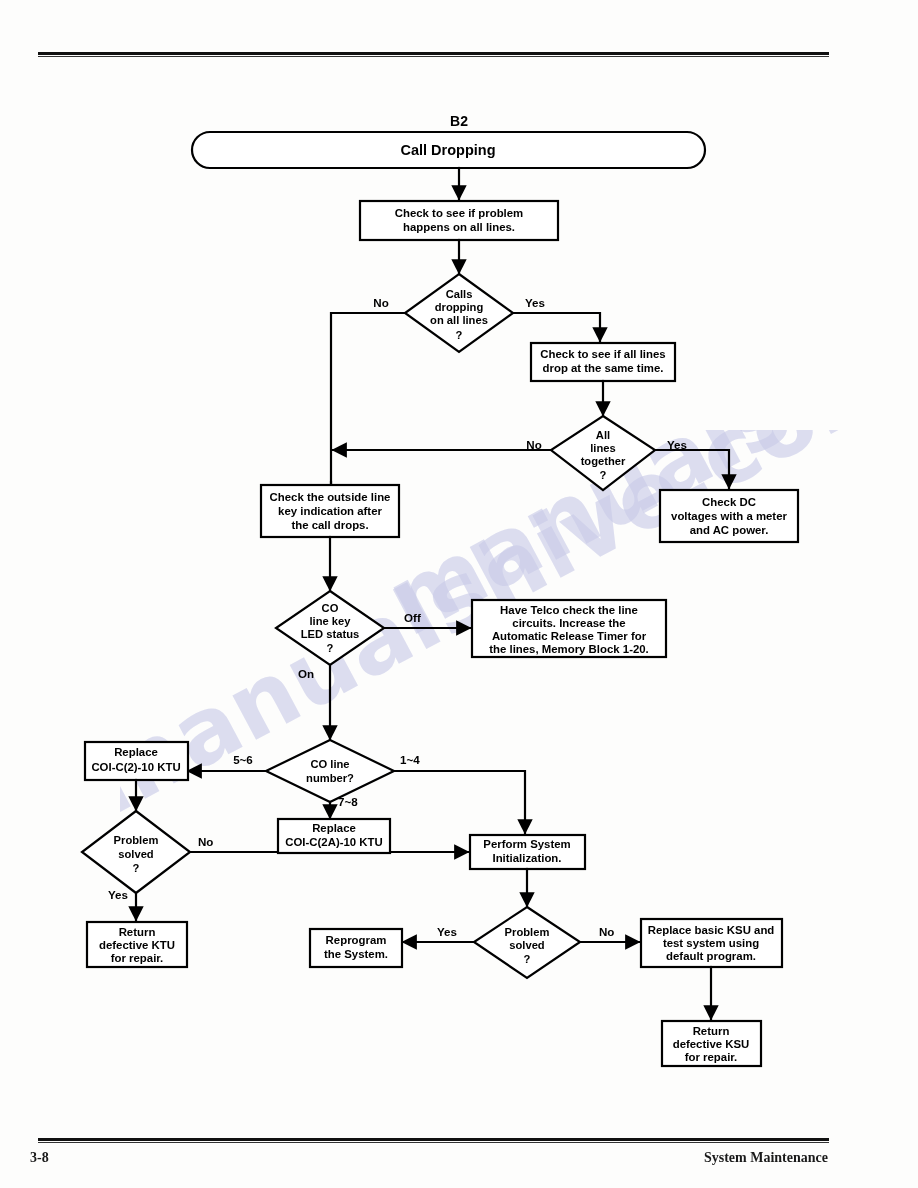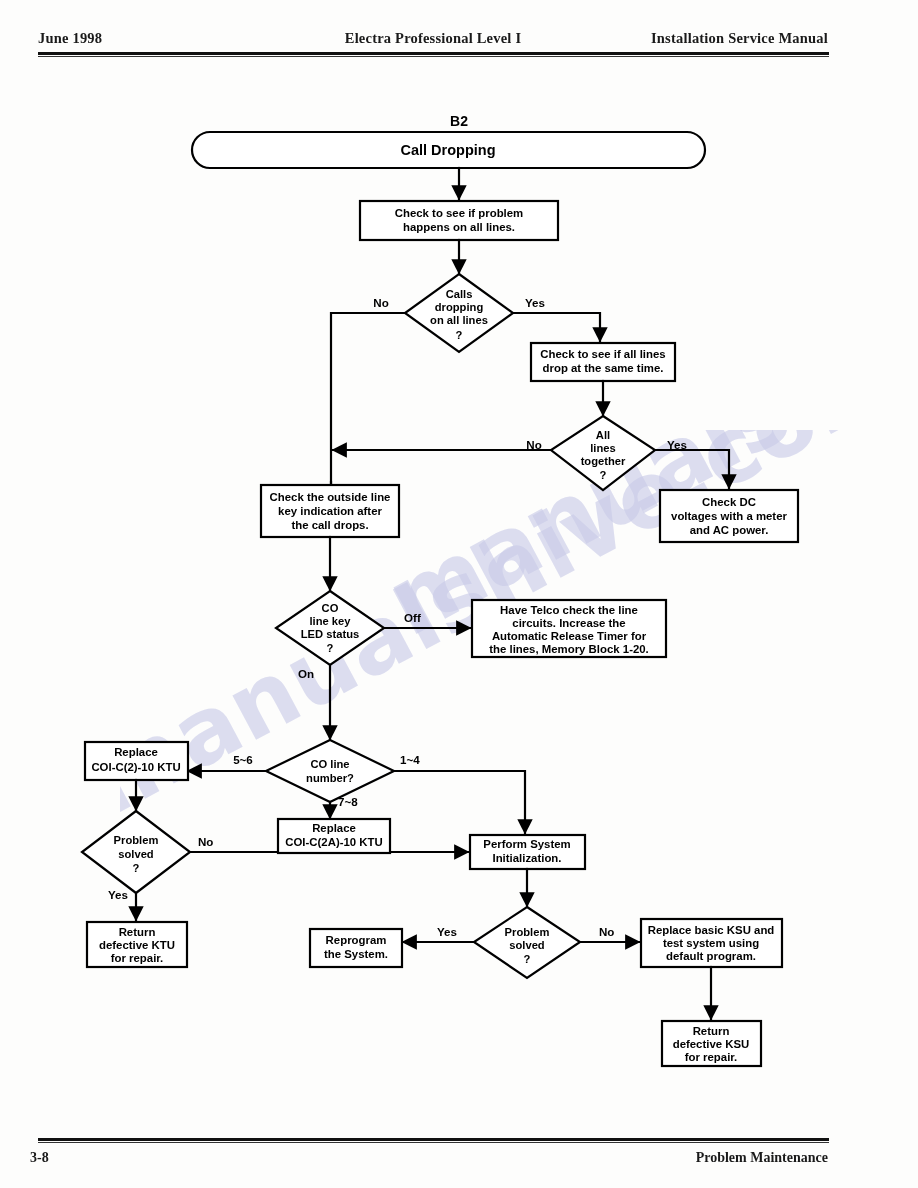--- a/index.html
+++ b/index.html
@@ -184,11 +184,6 @@
 
 <div class="page">
 
-  <div class="header">
-    <div class="header-text hdr-left">June 1998</div>
-    <div class="header-text hdr-mid">Electra Professional Level I</div>
-    <div class="header-text hdr-right">Installation Service Manual</div>
-  </div>
   <div class="header-rule"></div>
 
   <div class="watermark">

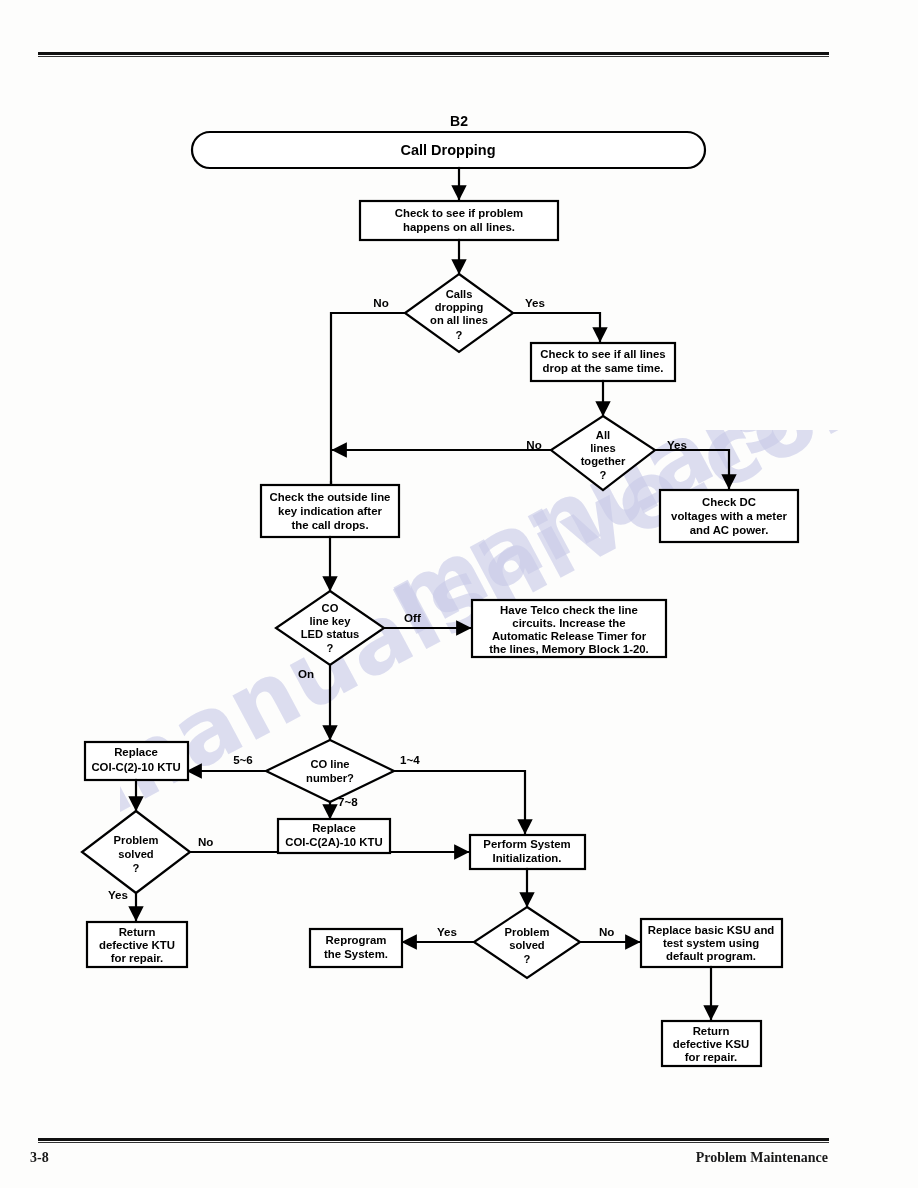--- a/index.html
+++ b/index.html
@@ -351,7 +351,7 @@
 
   <div class="footer-rule"></div>
   <div class="footer-text ftr-left">3-8</div>
-  <div class="footer-text ftr-right">Problem Maintenance</div>
+  <div class="footer-text ftr-right">System Maintenance</div>
 
 </div>
 

